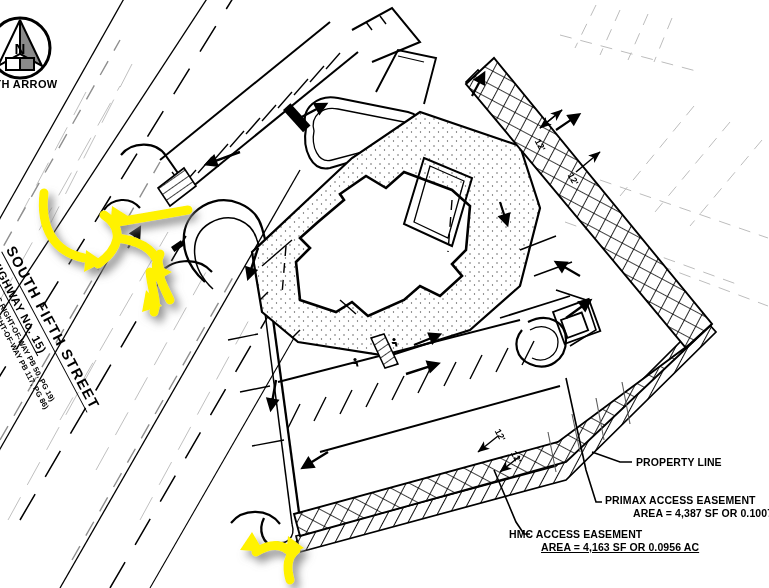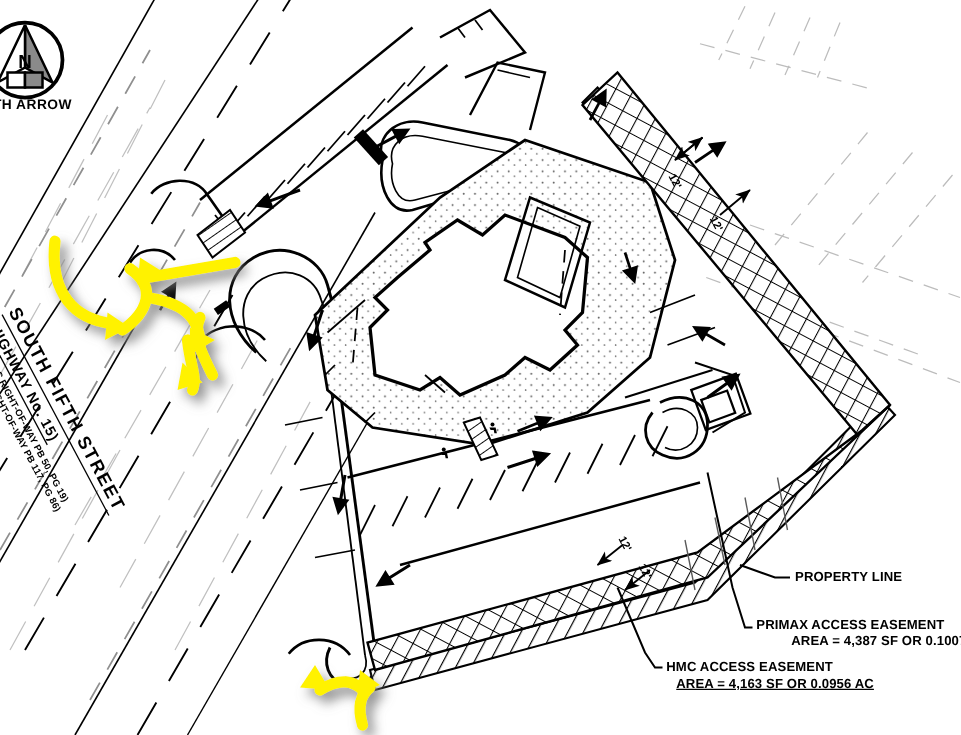--- a/index.html
+++ b/index.html
@@ -364,7 +364,7 @@
   <div class="legend-txt" style="left:605px;top:494px;">PRIMAX ACCESS EASEMENT</div>
   <div class="legend-txt legend-sub" style="left:633px;top:507px;">AREA = 4,387 SF OR 0.1007 AC</div>
 
-  <div class="legend-txt" style="left:533px;top:528px;">HMC  ACCESS EASEMENT</div>
+  <div class="legend-txt" style="left:509px;top:528px;">HMC  ACCESS EASEMENT</div>
   <div class="legend-txt legend-sub" style="left:541px;top:541px;text-decoration:underline;">AREA = 4,163 SF OR 0.0956 AC</div>
 
 </div>

